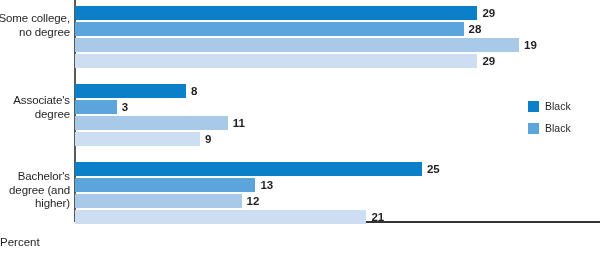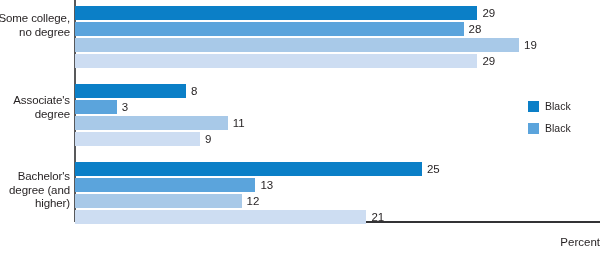--- a/index.html
+++ b/index.html
@@ -71,7 +71,7 @@
     height: 14px;
     line-height: 14px;
     font-size: 11.5px;
-    font-weight: 400;
+    font-weight: 700;
     color: #231f20;
     white-space: nowrap;
   }

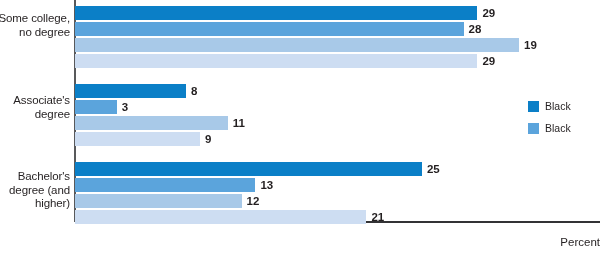--- a/index.html
+++ b/index.html
@@ -82,7 +82,7 @@
     left: 0px;
     top: 236px;
     width: 600px;
-    text-align: right;
+    text-align: left;
     font-size: 11.5px;
     font-weight: 500;
     color: #231f20;

